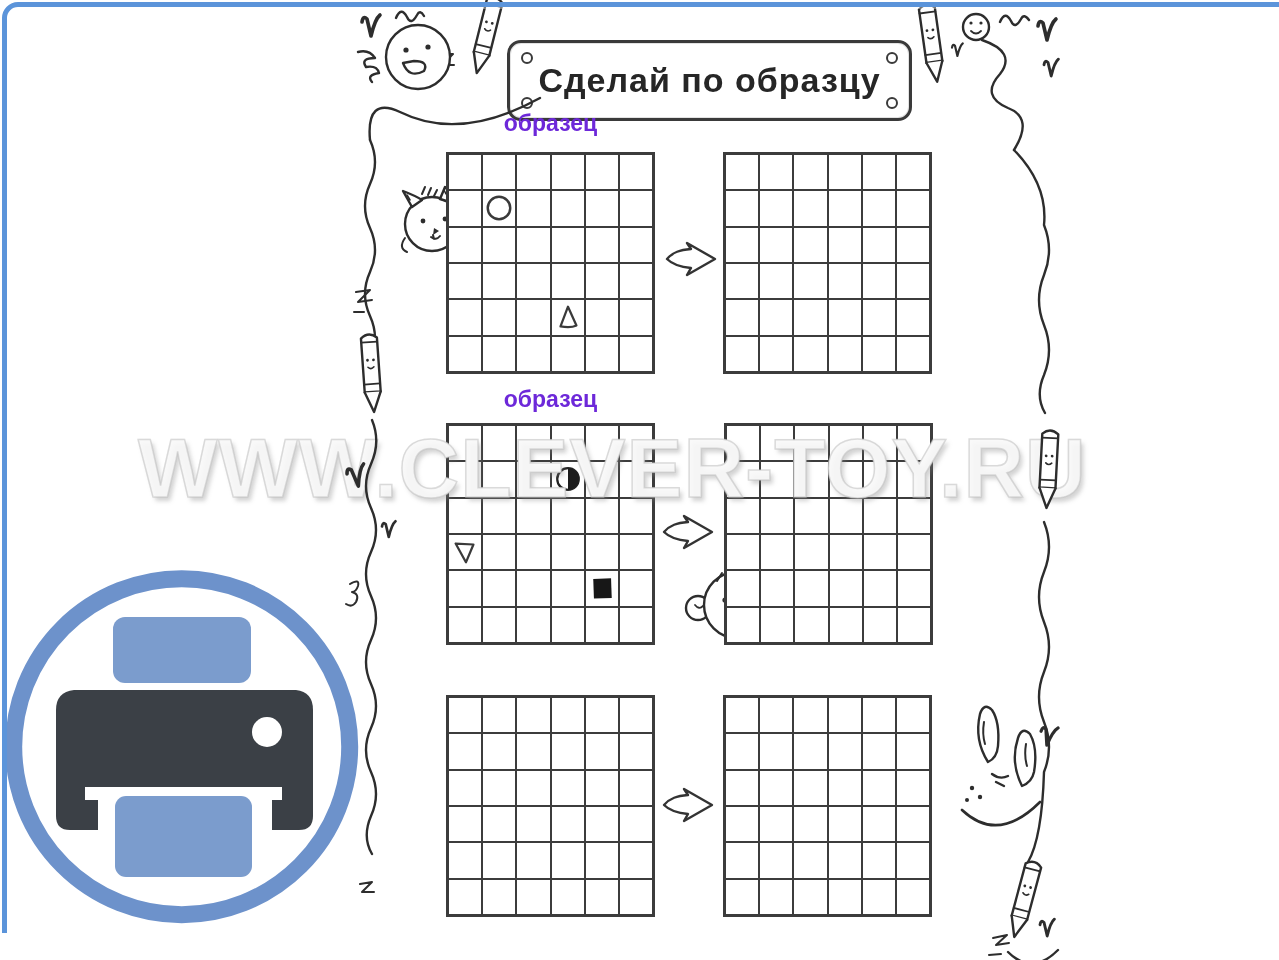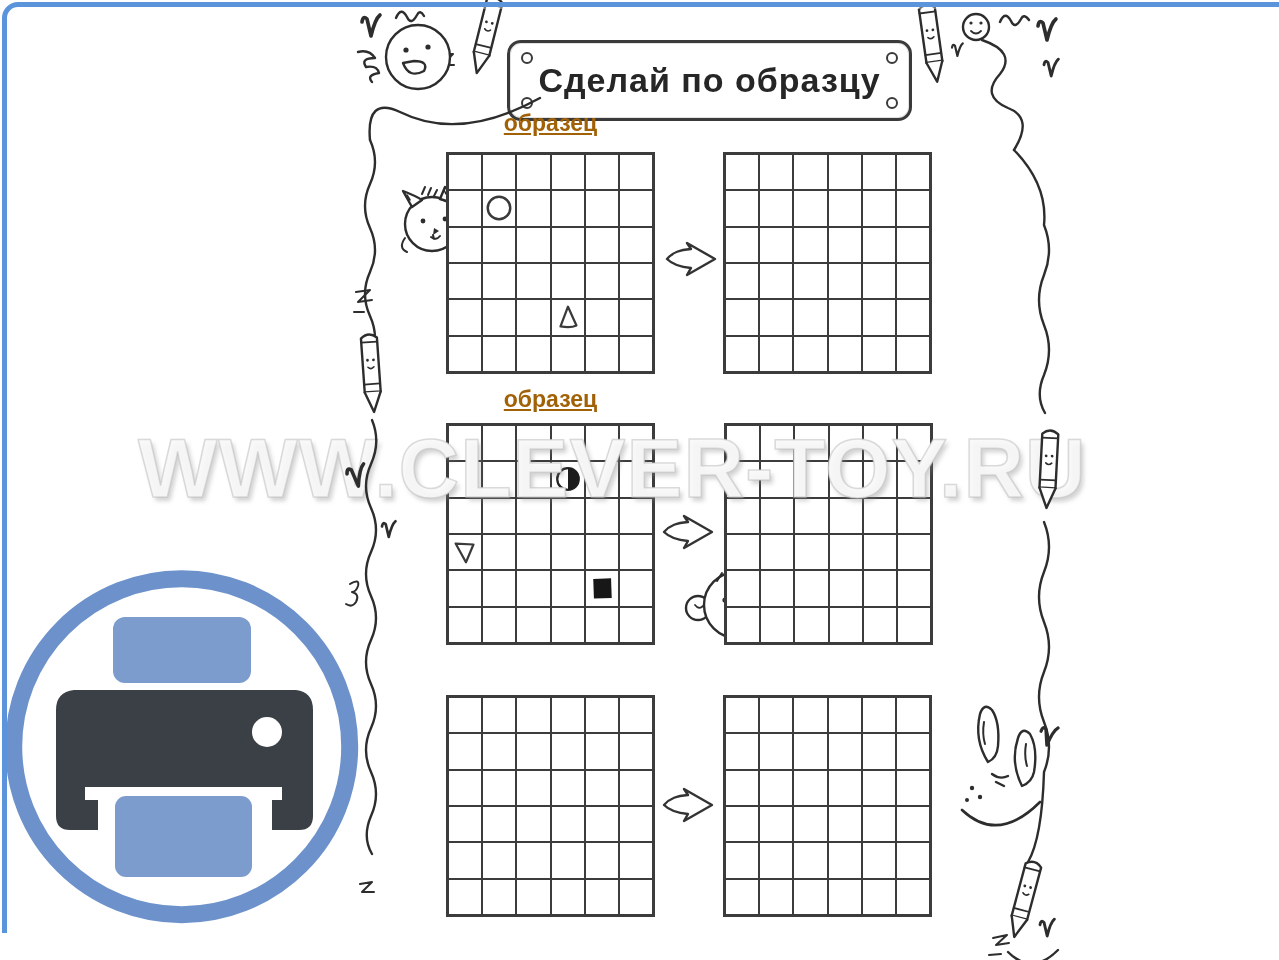--- a/index.html
+++ b/index.html
@@ -35,7 +35,7 @@
   
   .sample-label{
     position:absolute;left:446px;width:209px;text-align:center;
-    font-size:23px;font-weight:600;color:#a16207;z-index:3;text-decoration:underline;
+    font-size:23px;font-weight:600;color:#6d28d9;z-index:3;
   }
   .sample-label.l1{top:110px}
   .sample-label.l2{top:386px}

